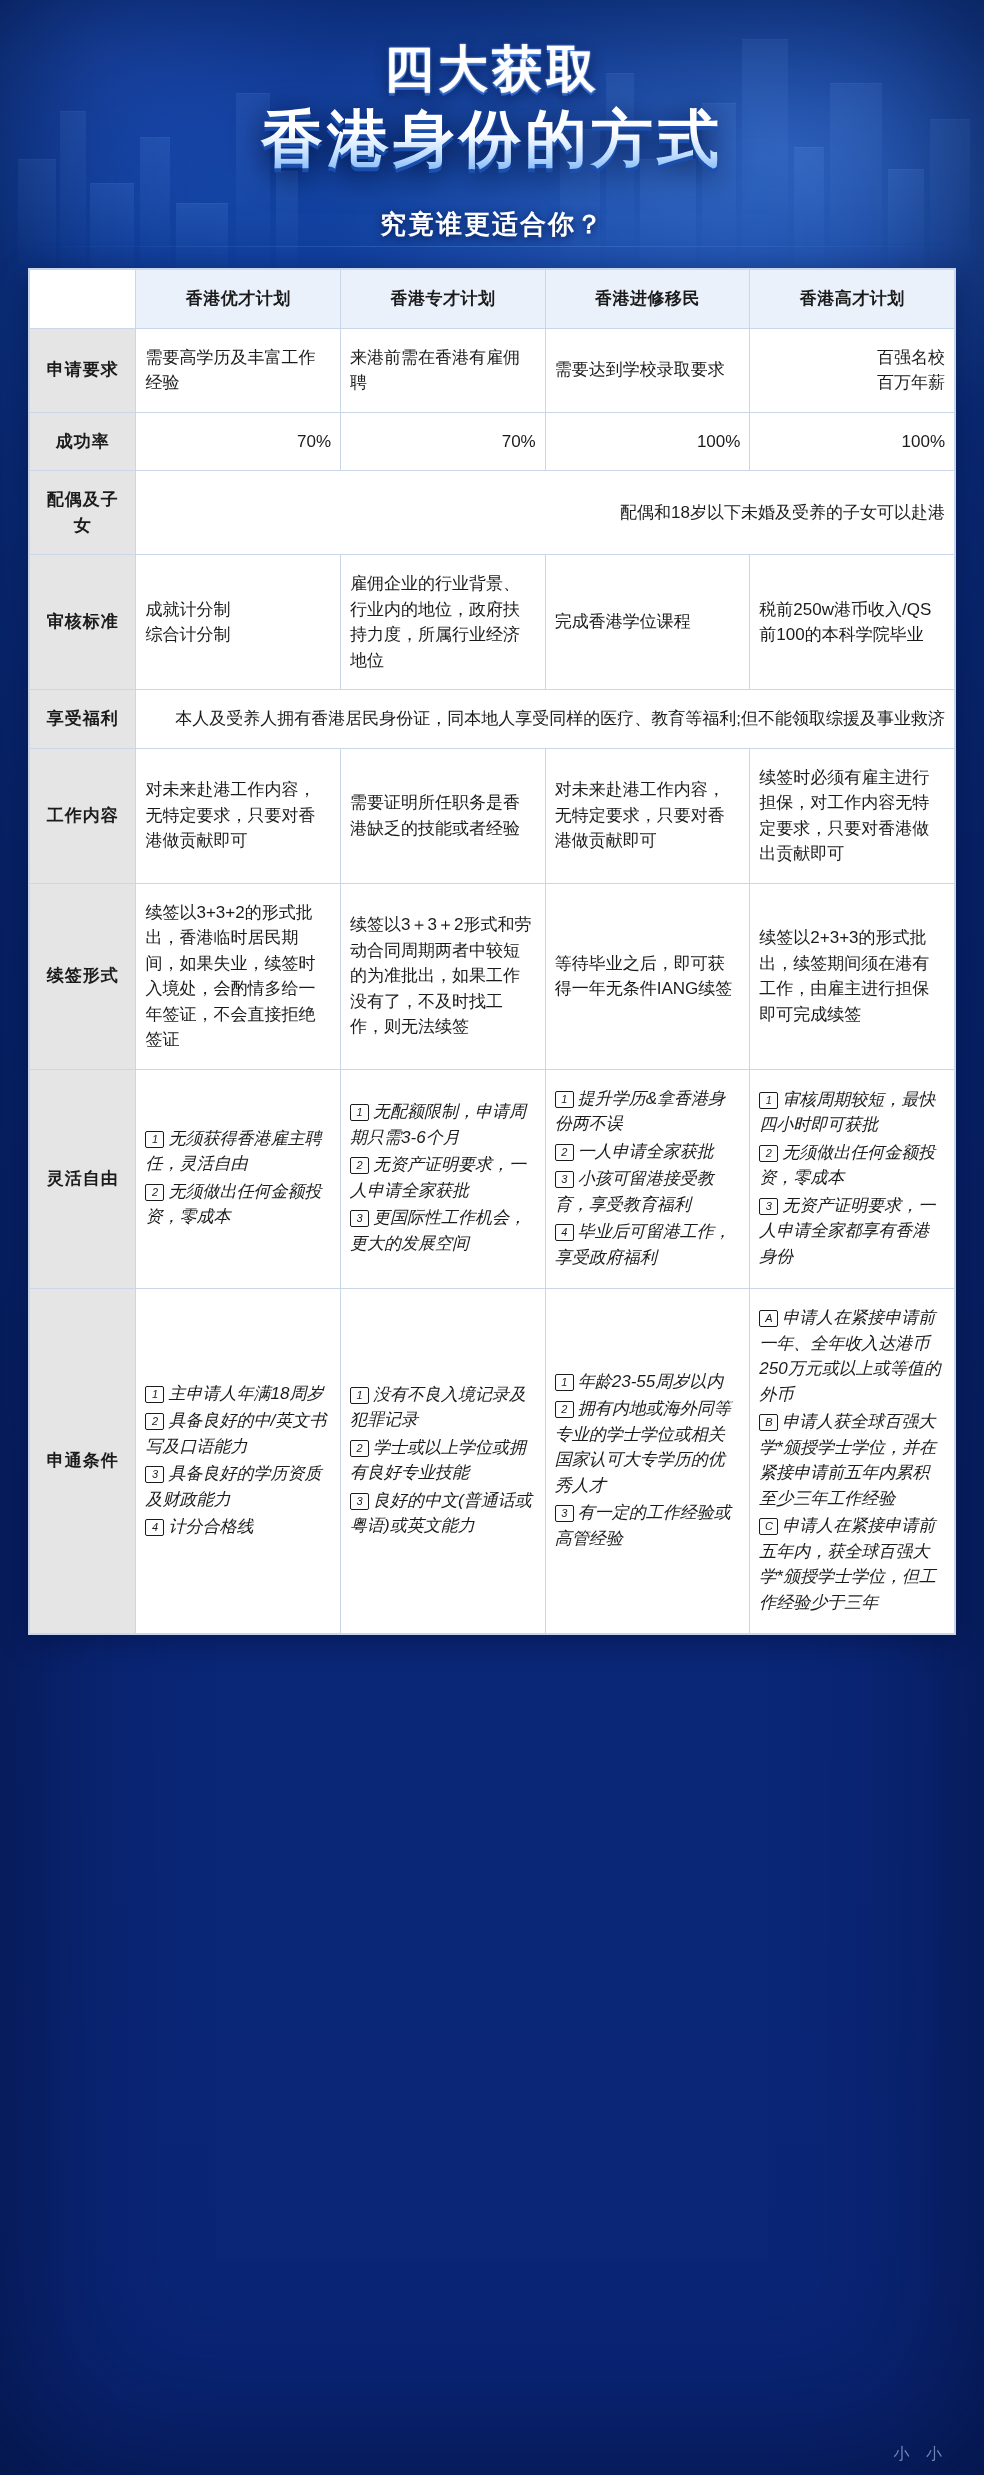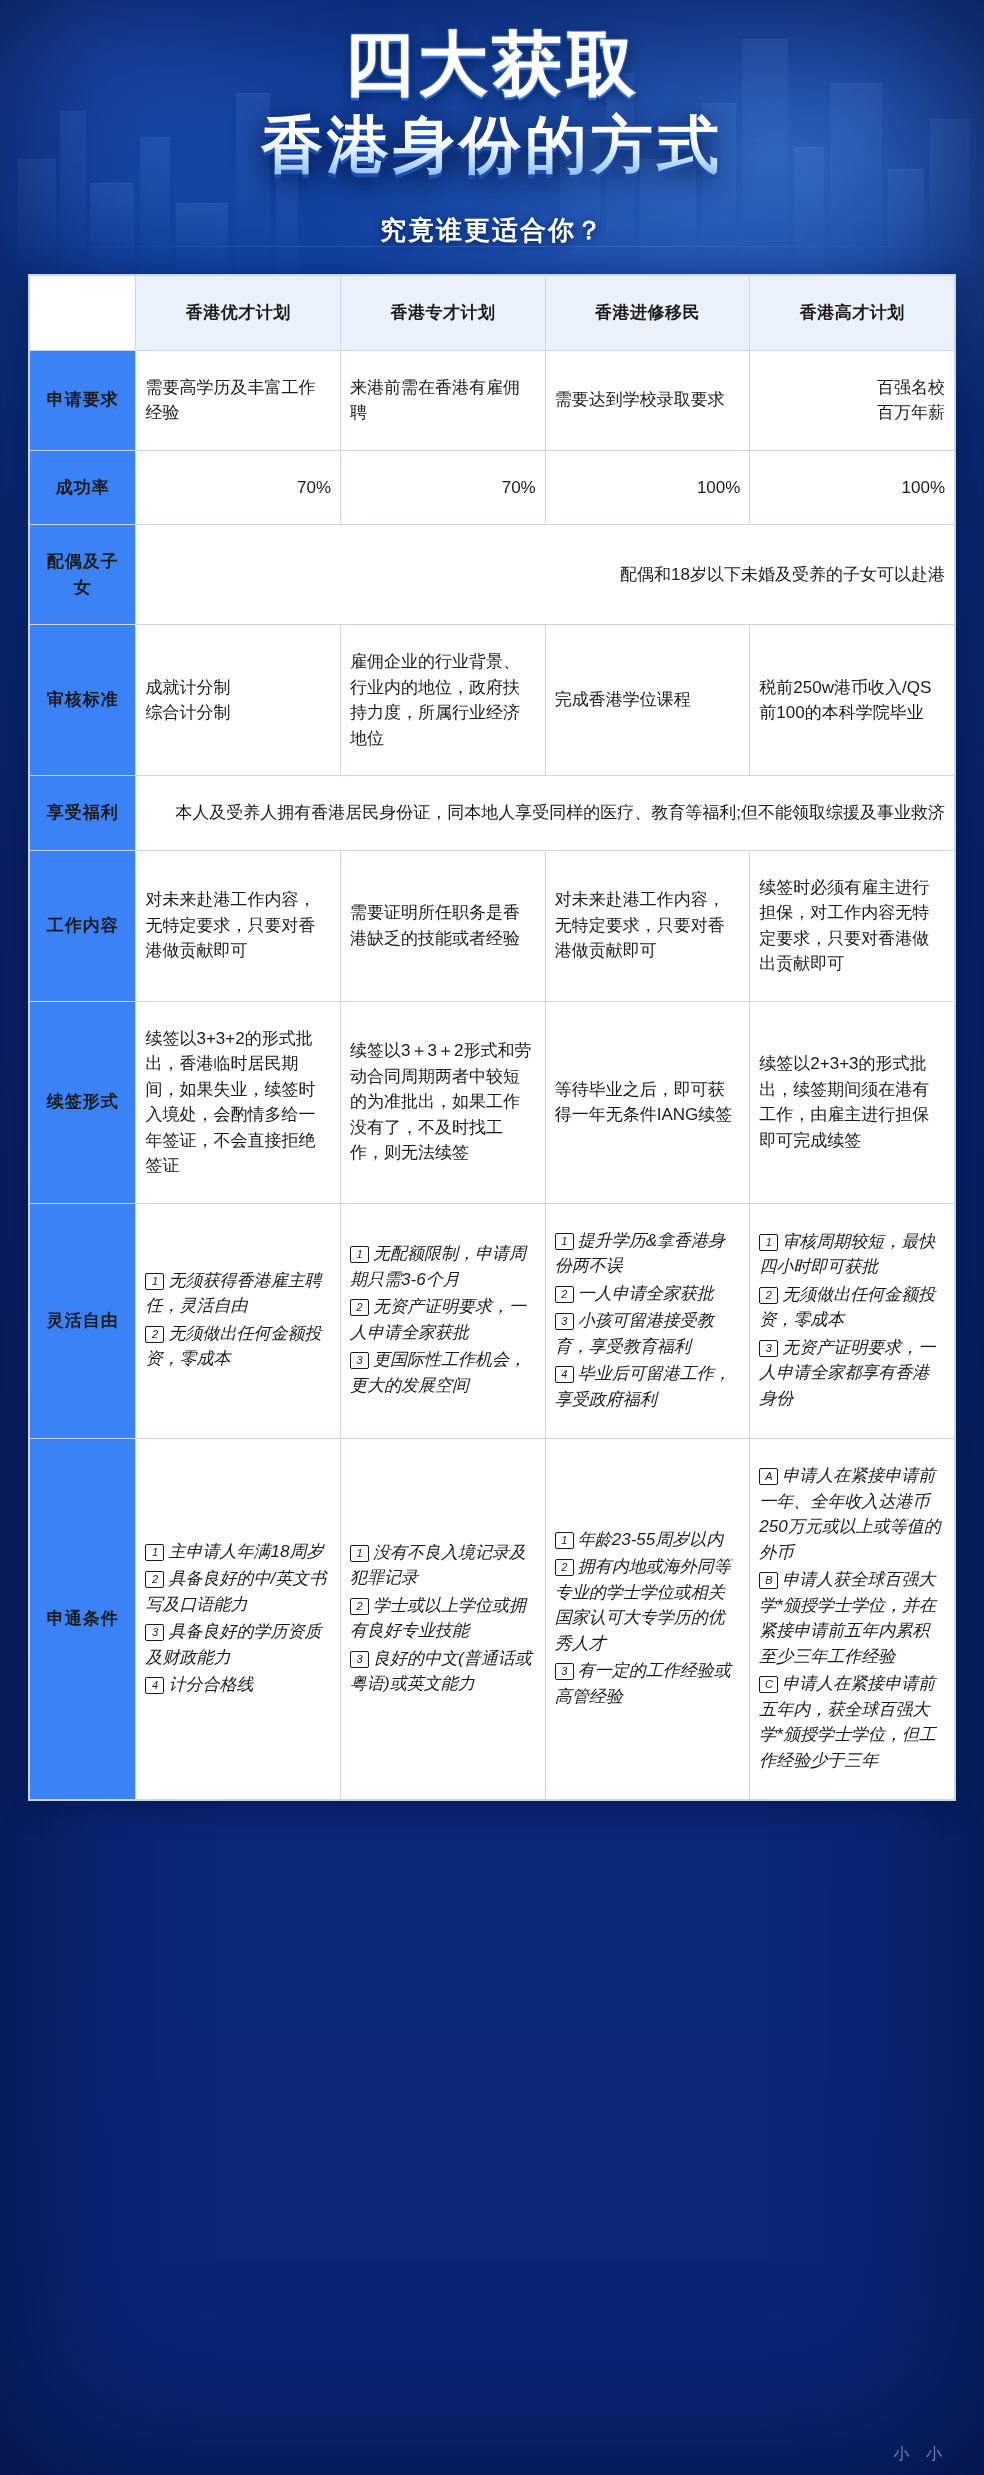--- a/index.html
+++ b/index.html
@@ -60,8 +60,8 @@
       0 5px 14px rgba(0, 20, 70, 0.8);
   }
   .title-1 {
-    font-size: 70px;
-    margin: 0 0 8px 0;
+    font-size: 50px;
+    margin: 16px 0 8px 0;
   }
   .title-2 {
     font-size: 62px;

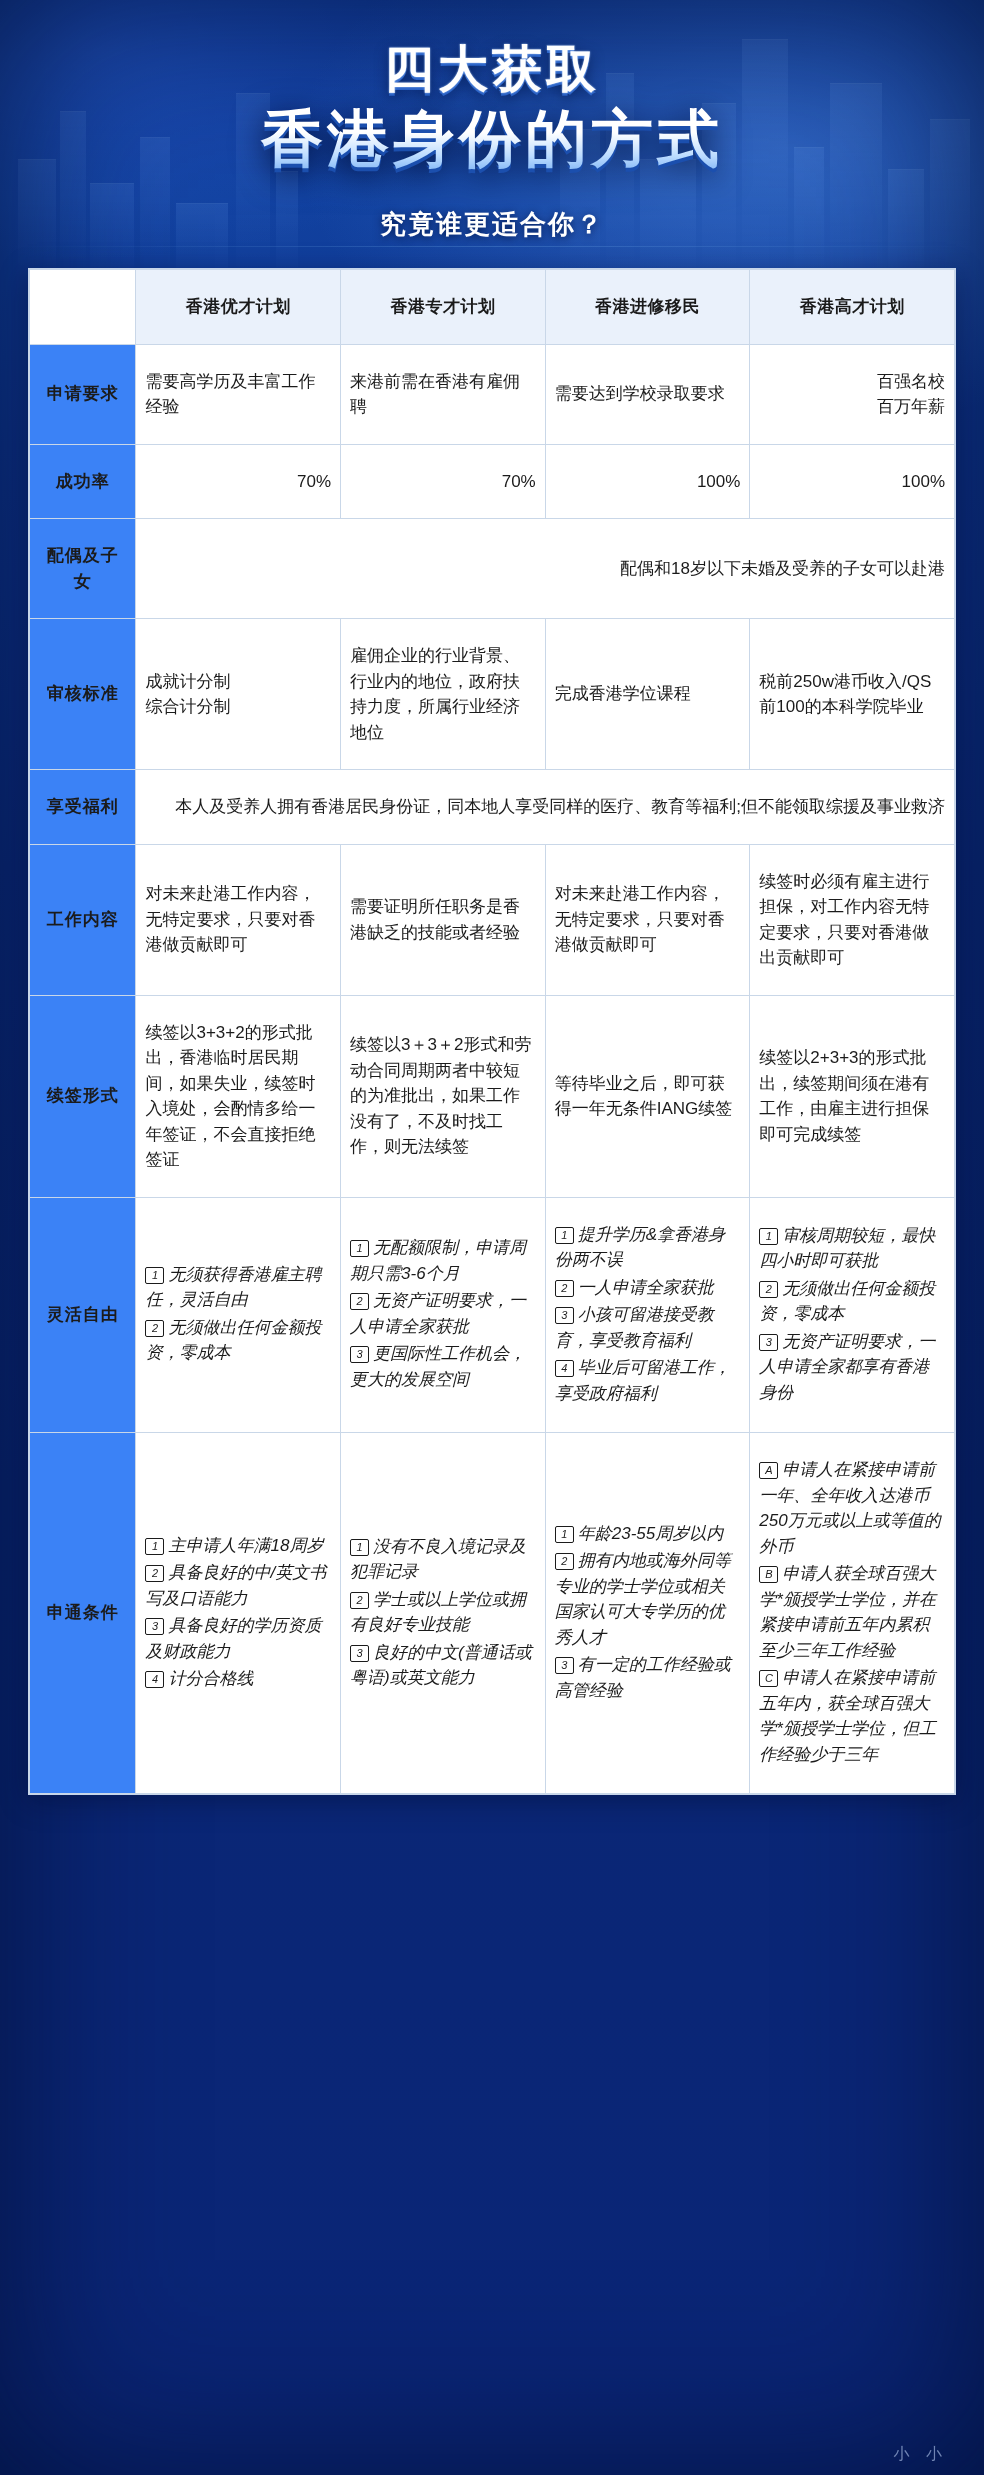--- a/index.html
+++ b/index.html
@@ -99,7 +99,7 @@
   table.matrix td, table.matrix th {
     border: 1px solid #c9d7e8;
     vertical-align: middle;
-    padding: 24px 9px;
+    padding: 16px 9px;
     font-size: 17px;
     line-height: 1.5;
     color: #1b1b1b;

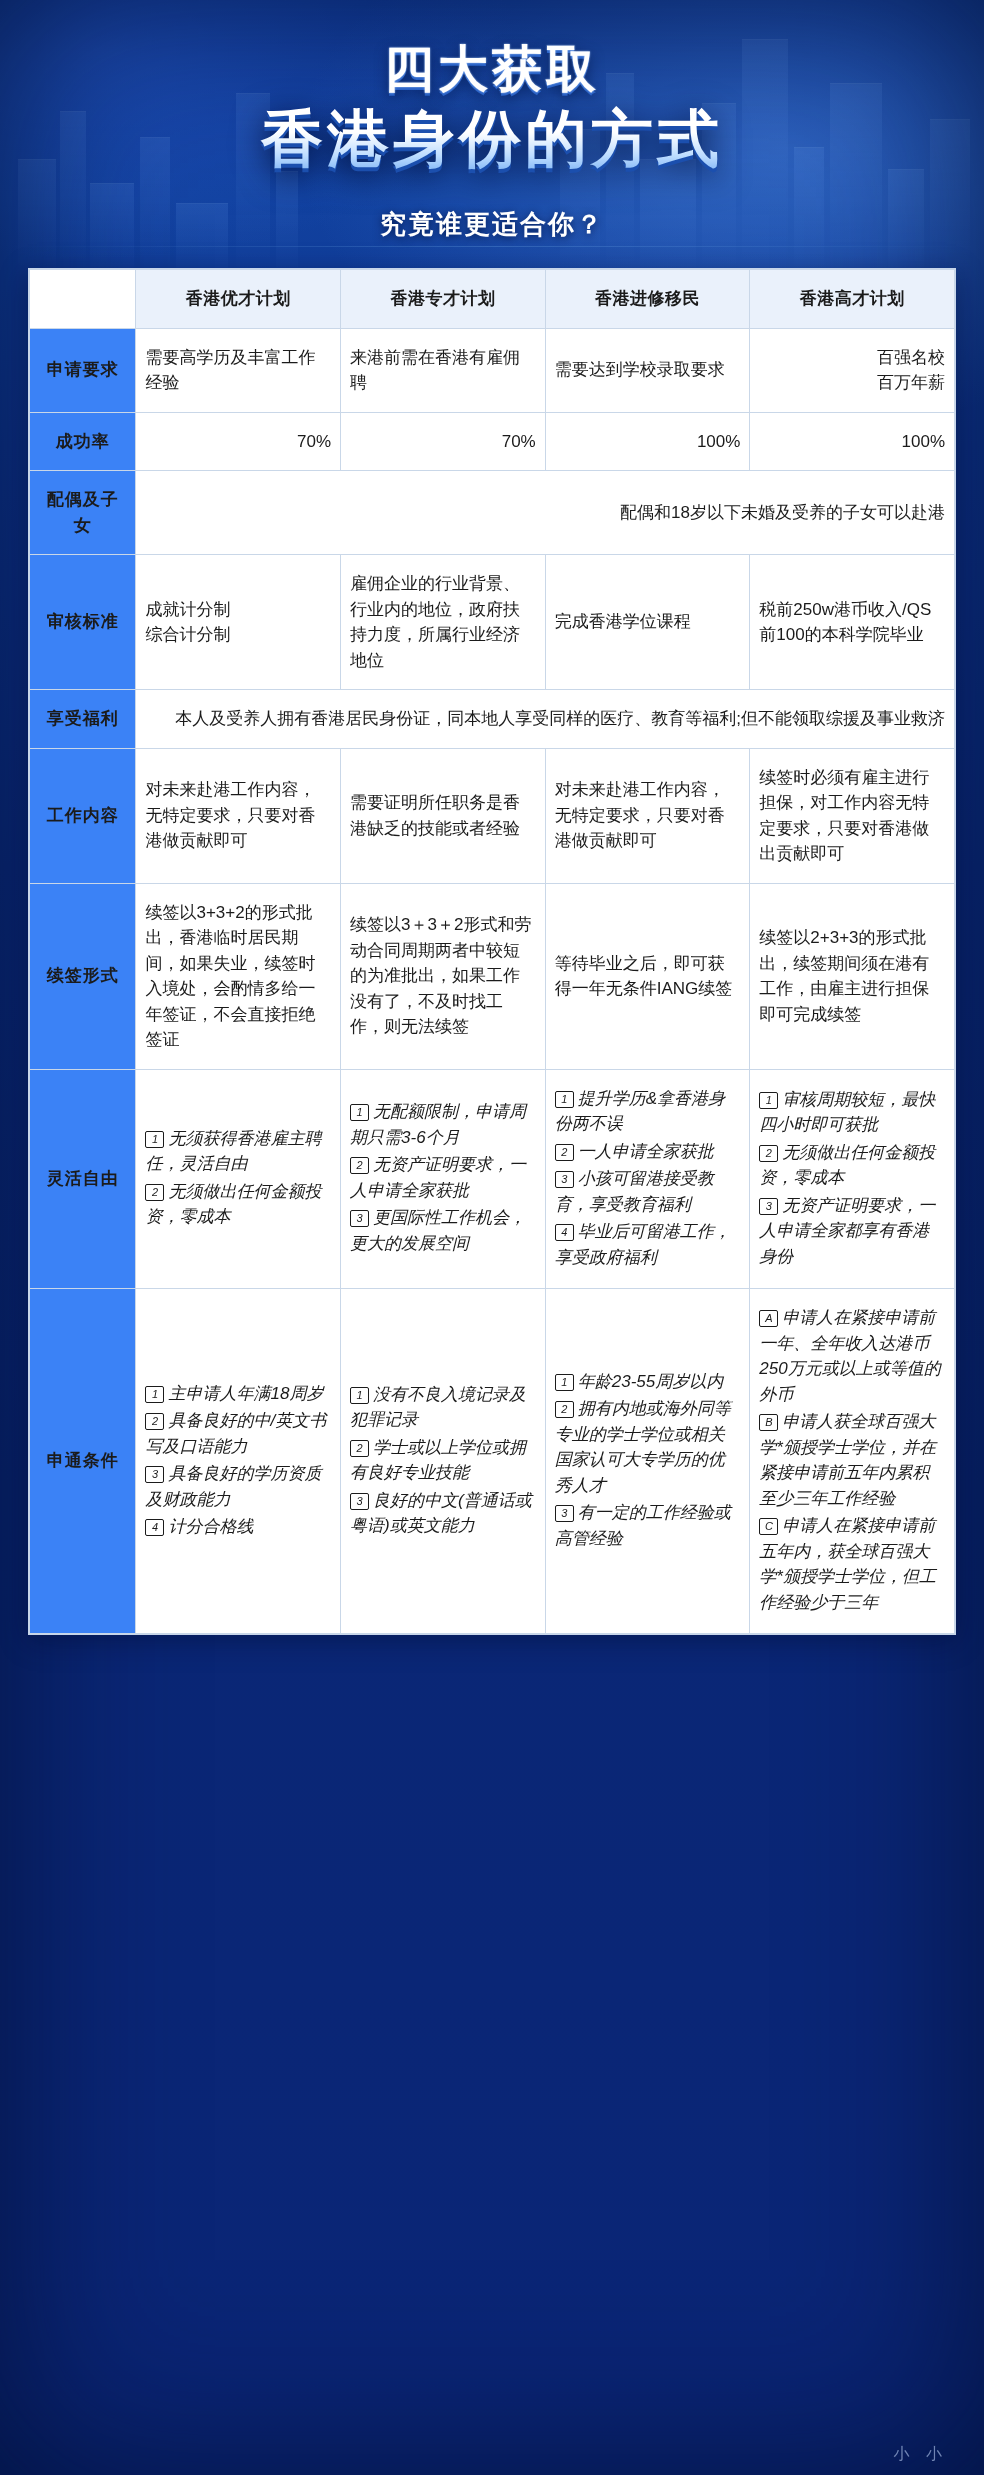--- a/index.html
+++ b/index.html
@@ -122,7 +122,7 @@
     letter-spacing: 0.5px;
   }
   td.row-head {
-    background: #3b82f6;
+    background: #e5e5e5;
     color: #0d3a9c;
     font-weight: bold;
     font-size: 19px;

